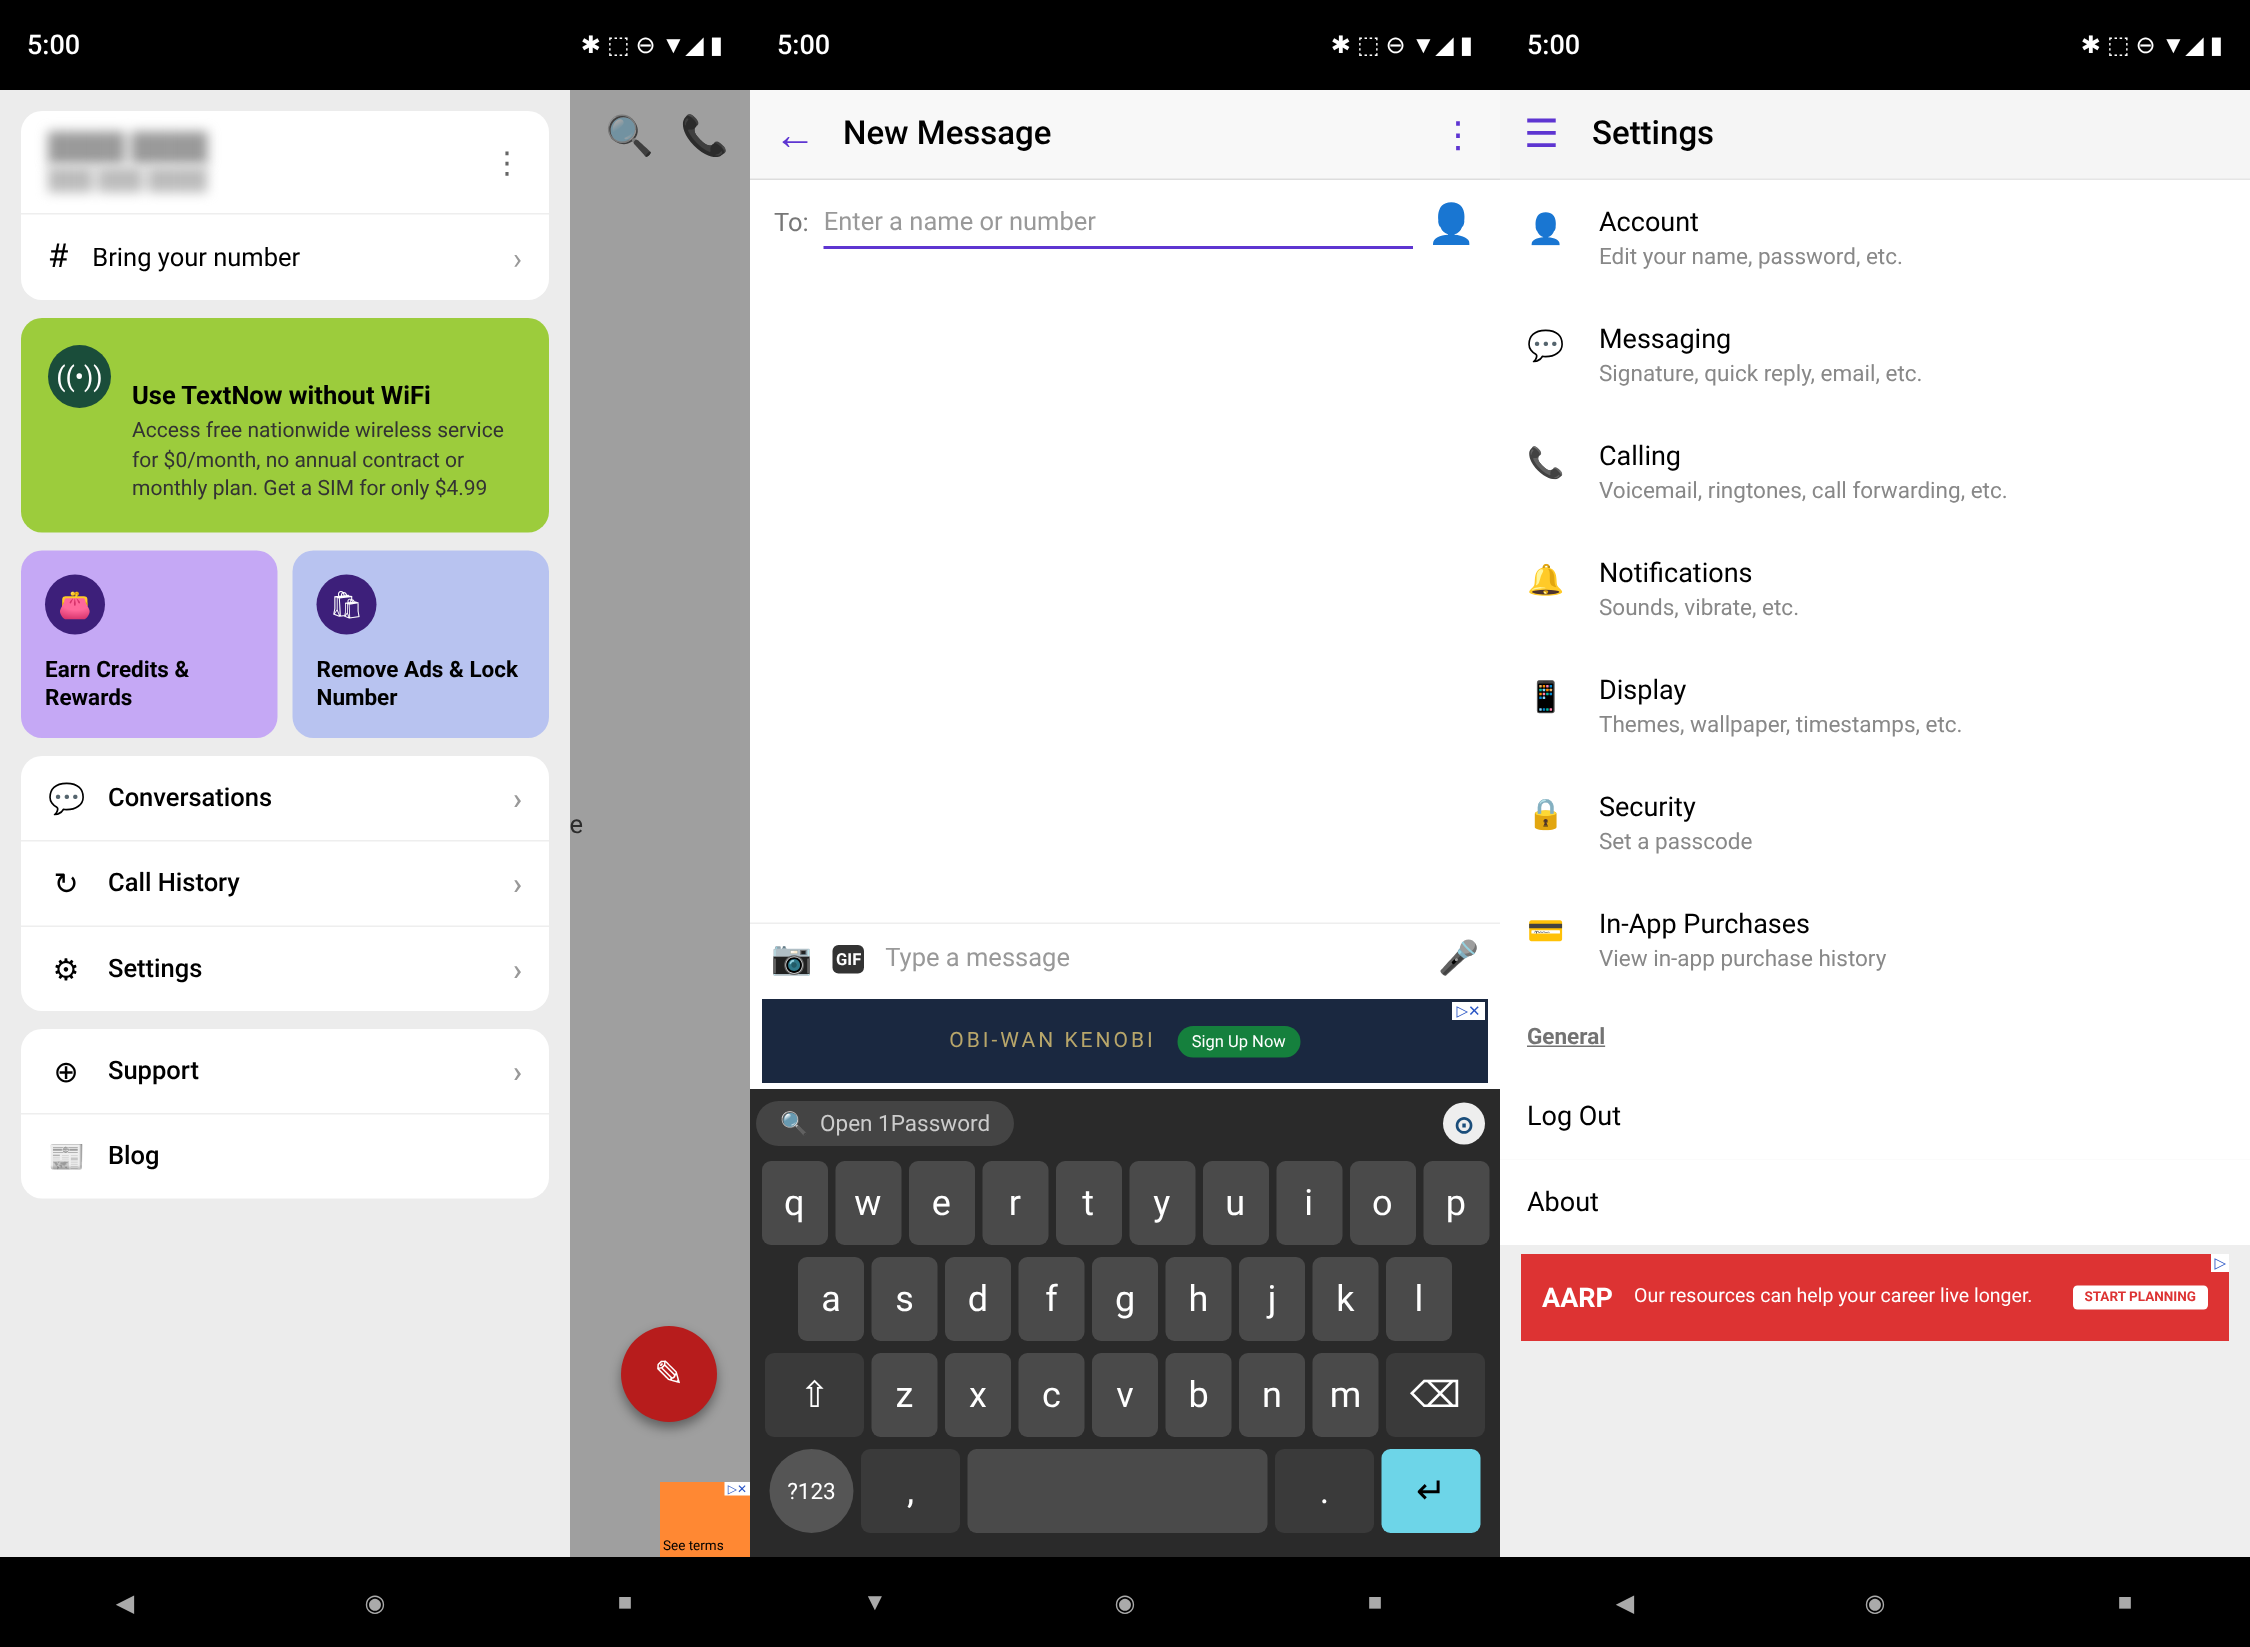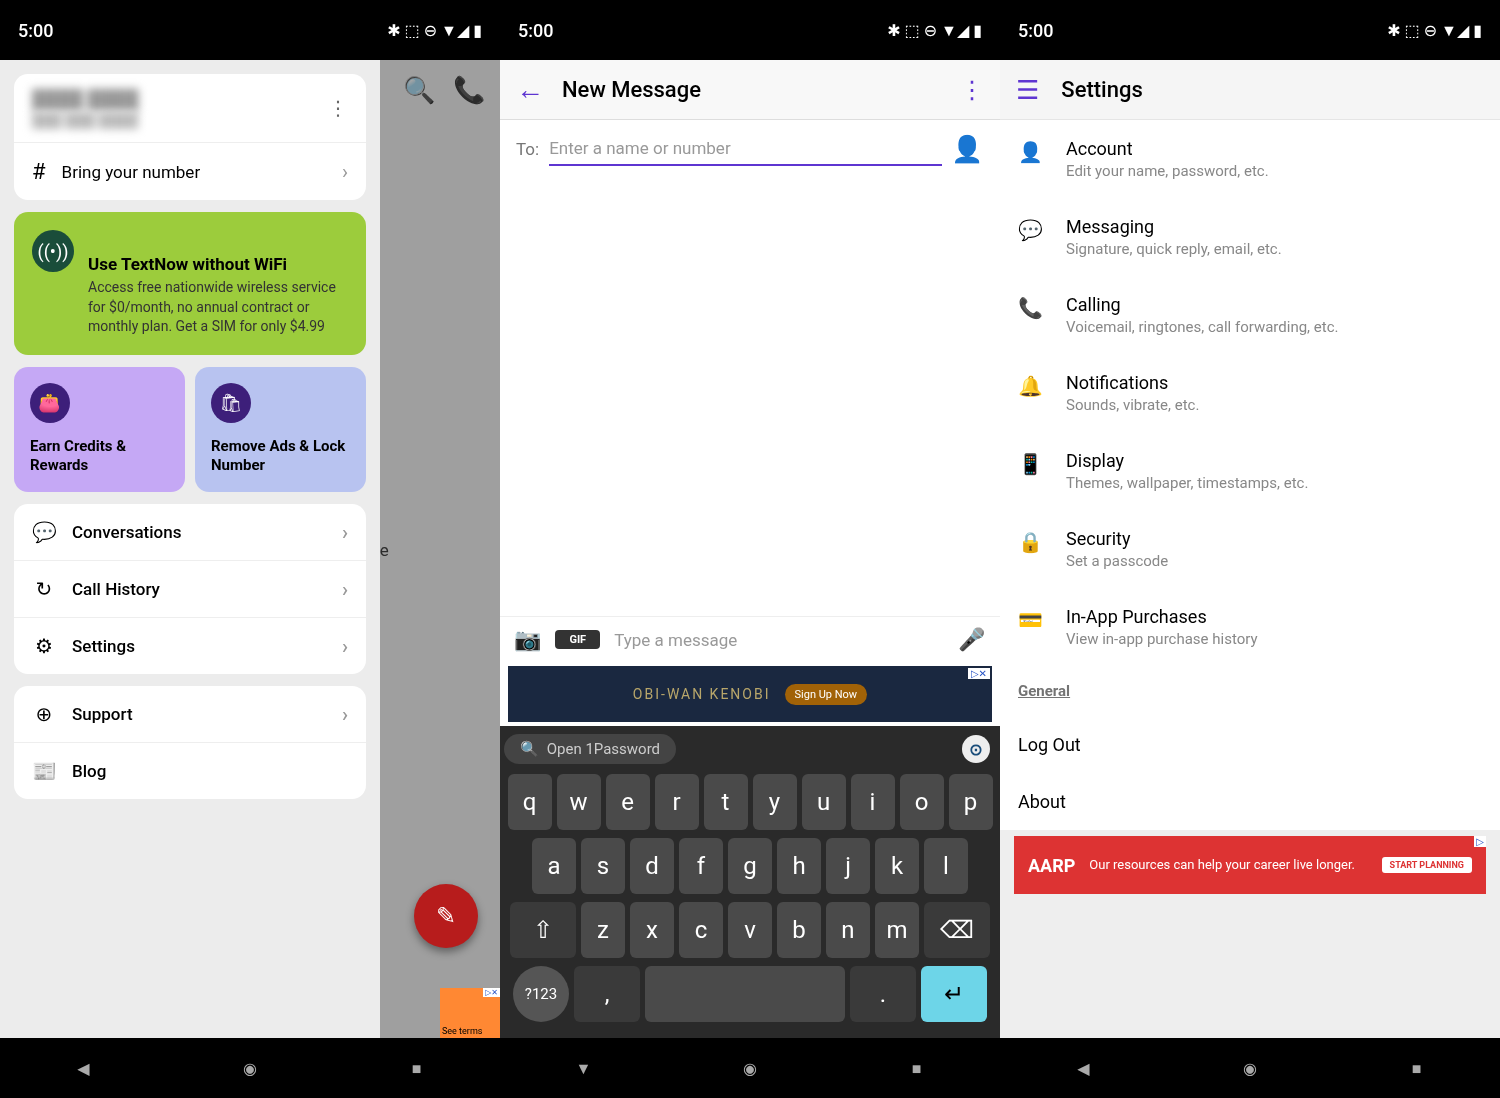--- a/index.html
+++ b/index.html
@@ -52,7 +52,7 @@
 .p2-body { flex: 1; background: #fff; }
 .p2-compose { background: #fff; padding: 10px 14px; display: flex; align-items: center; gap: 14px; border-top: 1px solid #eee; }
 .p2-compose-icon { font-size: 22px; }
-.p2-gif { background: #333; color: #fff; padding: 3px 14px; border-radius: 4px; font-size: 11px; font-weight: 700; }
+.p2-gif { background: #333; color: #fff; padding: 3px 2px; border-radius: 4px; font-size: 11px; font-weight: 700; }
 .p2-compose-input { flex: 1; font-size: 17px; color: #999; }
 .p2-ad { height: 56px; background: #1a2840; display: flex; align-items: center; justify-content: center; color: #fff; position: relative; margin: 4px 8px; }
 .p2-ad-text { font-size: 14px; letter-spacing: 2px; color: #b8a66a; }

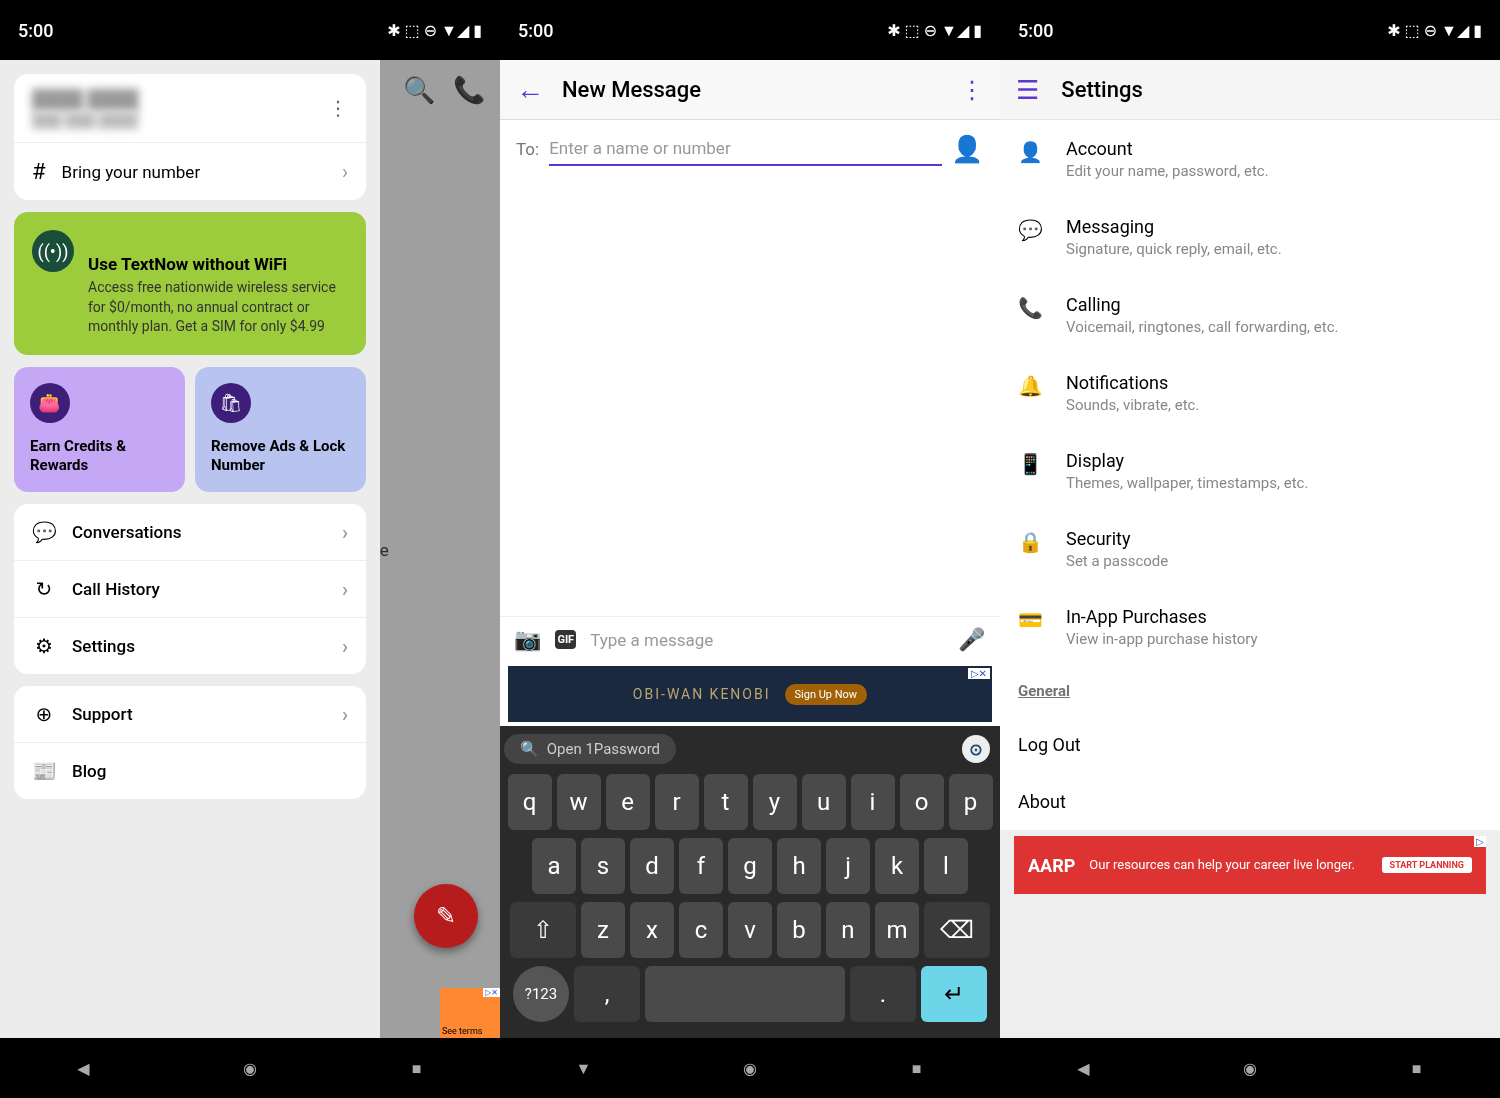--- a/index.html
+++ b/index.html
@@ -56,7 +56,7 @@
 .p2-compose-input { flex: 1; font-size: 17px; color: #999; }
 .p2-ad { height: 56px; background: #1a2840; display: flex; align-items: center; justify-content: center; color: #fff; position: relative; margin: 4px 8px; }
 .p2-ad-text { font-size: 14px; letter-spacing: 2px; color: #b8a66a; }
-.p2-ad-btn { background: #a16207; padding: 4px 10px; border-radius: 12px; font-size: 11px; margin-left: 14px; }
+.p2-ad-btn { background: #15803d; padding: 4px 10px; border-radius: 12px; font-size: 11px; margin-left: 14px; }
 .p2-ad-close { position: absolute; top: 2px; right: 2px; font-size: 10px; background: #fff; color: #2854c5; padding: 0 3px; }
 .keyboard { background: #2a2a2a; padding: 8px 4px; }
 .kb-suggest { display: flex; align-items: center; justify-content: center; margin-bottom: 10px; gap: 8px; }

